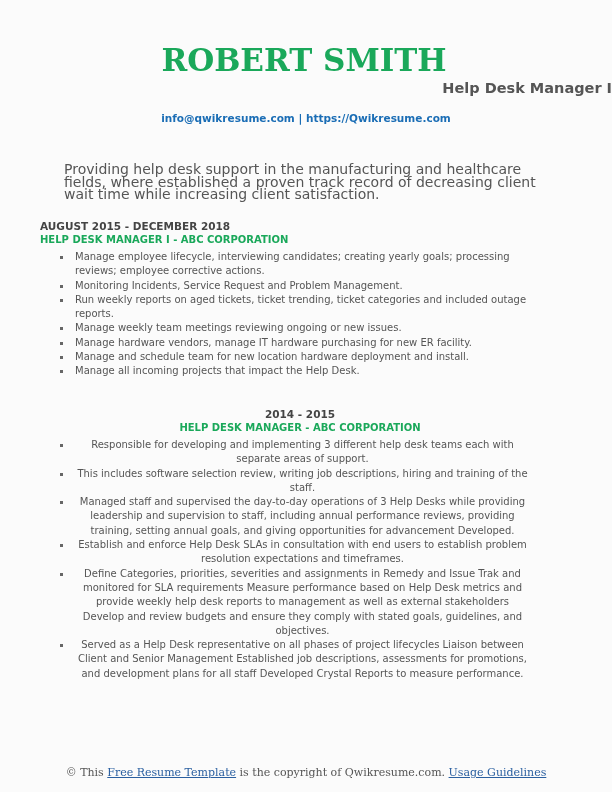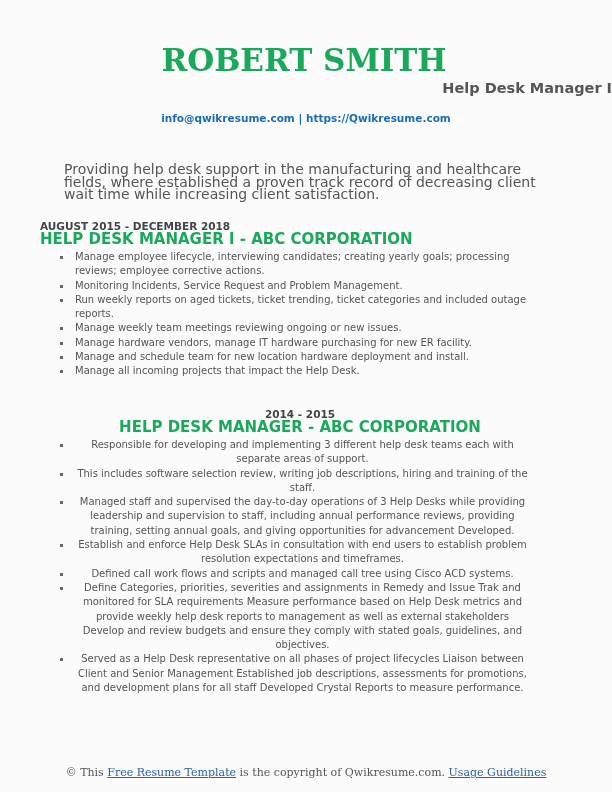--- a/index.html
+++ b/index.html
@@ -26,7 +26,7 @@
     }
     .job { position: absolute; left: 40px; width: 520px; }
     .dates { font-size: 10.5px; font-weight: bold; color: #444; line-height: 12px; }
-    .jtitle { font-size: 15px; font-weight: bold; color: #1aa85a; line-height: 15px; }
+    .jtitle { font-size: 10px; font-weight: bold; color: #1aa85a; line-height: 15px; }
     ul.bullets { list-style: none; margin-top: 3px; }
     ul.bullets li {
       position: relative; padding-left: 35px; font-size: 10px; line-height: 14.3px; color: #555;

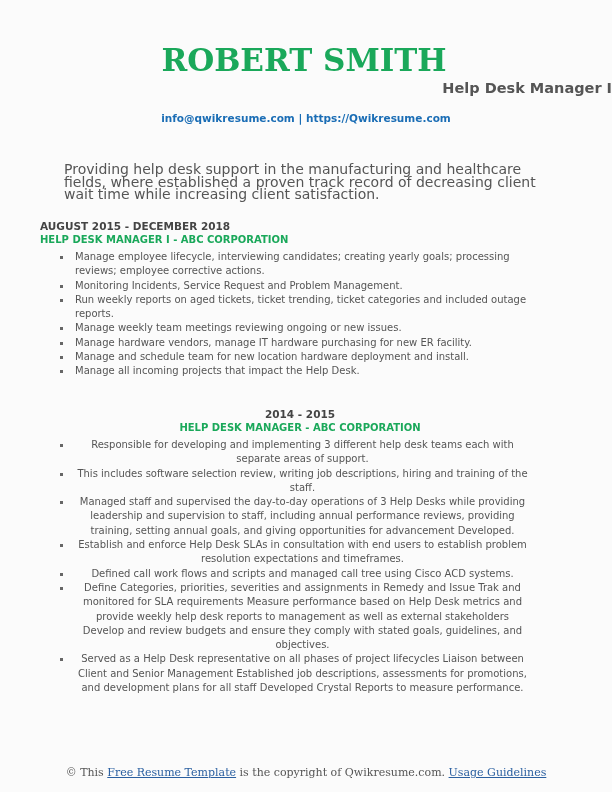--- a/index.html
+++ b/index.html
@@ -79,7 +79,6 @@
       <li>This includes software selection review, writing job descriptions, hiring and training of the staff.</li>
       <li>Managed staff and supervised the day-to-day operations of 3 Help Desks while providing leadership and supervision to staff, including annual performance reviews, providing training, setting annual goals, and giving opportunities for advancement Developed.</li>
       <li>Establish and enforce Help Desk SLAs in consultation with end users to establish problem resolution expectations and timeframes.</li>
-      <li>Defined call work flows and scripts and managed call tree using Cisco ACD systems.</li>
       <li>Define Categories, priorities, severities and assignments in Remedy and Issue Trak and monitored for SLA requirements Measure performance based on Help Desk metrics and provide weekly help desk reports to management as well as external stakeholders Develop and review budgets and ensure they comply with stated goals, guidelines, and objectives.</li>
       <li>Served as a Help Desk representative on all phases of project lifecycles Liaison between Client and Senior Management Established job descriptions, assessments for promotions, and development plans for all staff Developed Crystal Reports to measure performance.</li>
     </ul>

